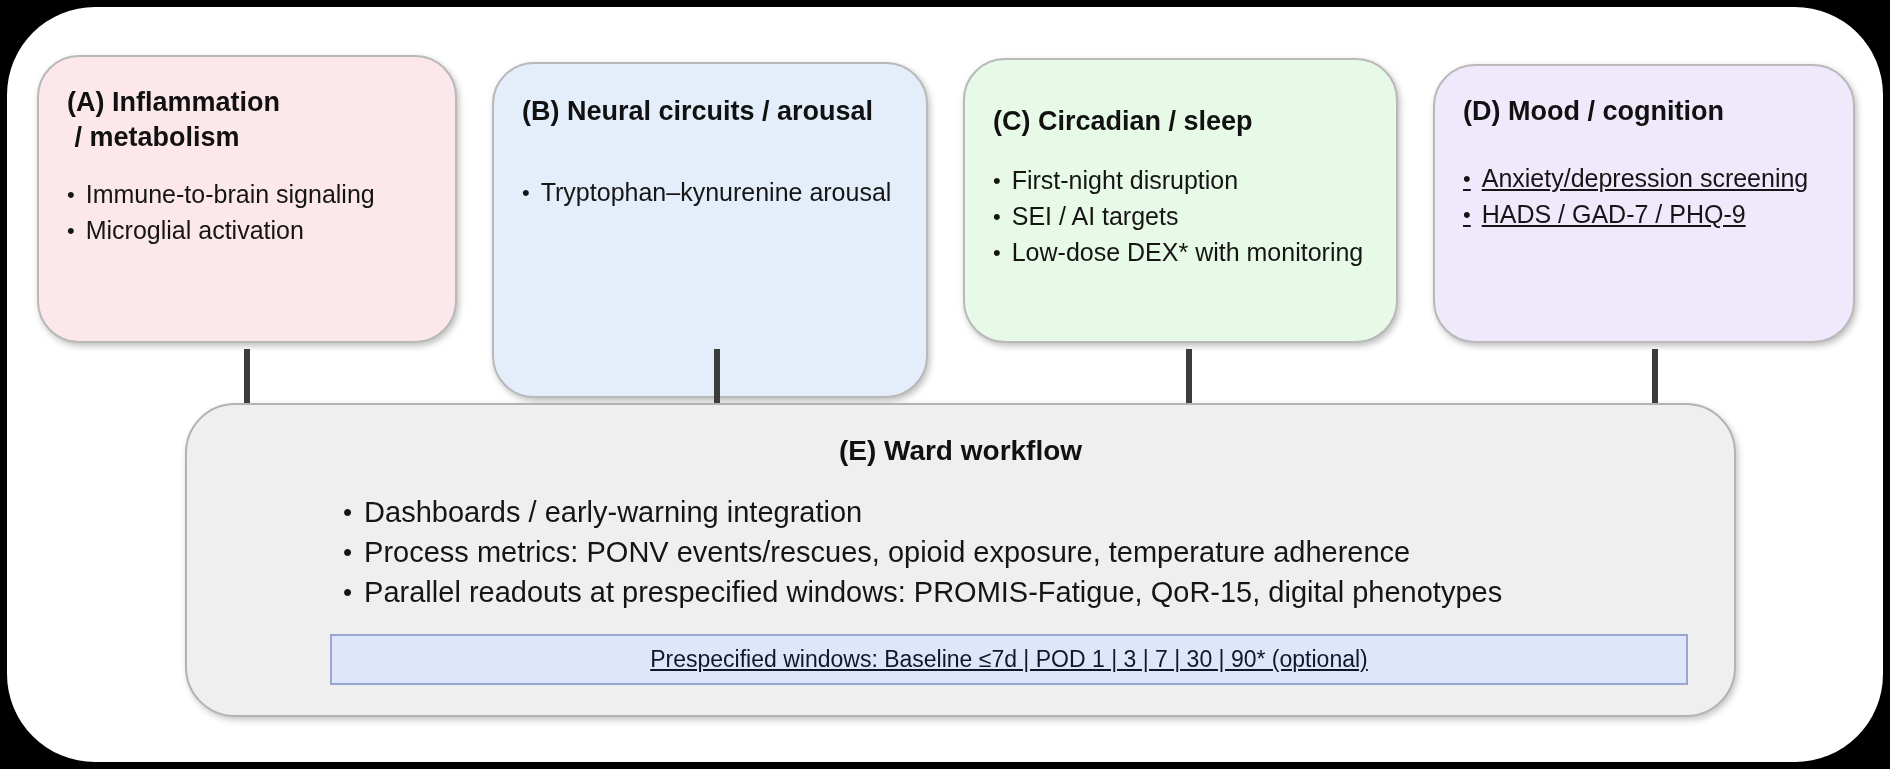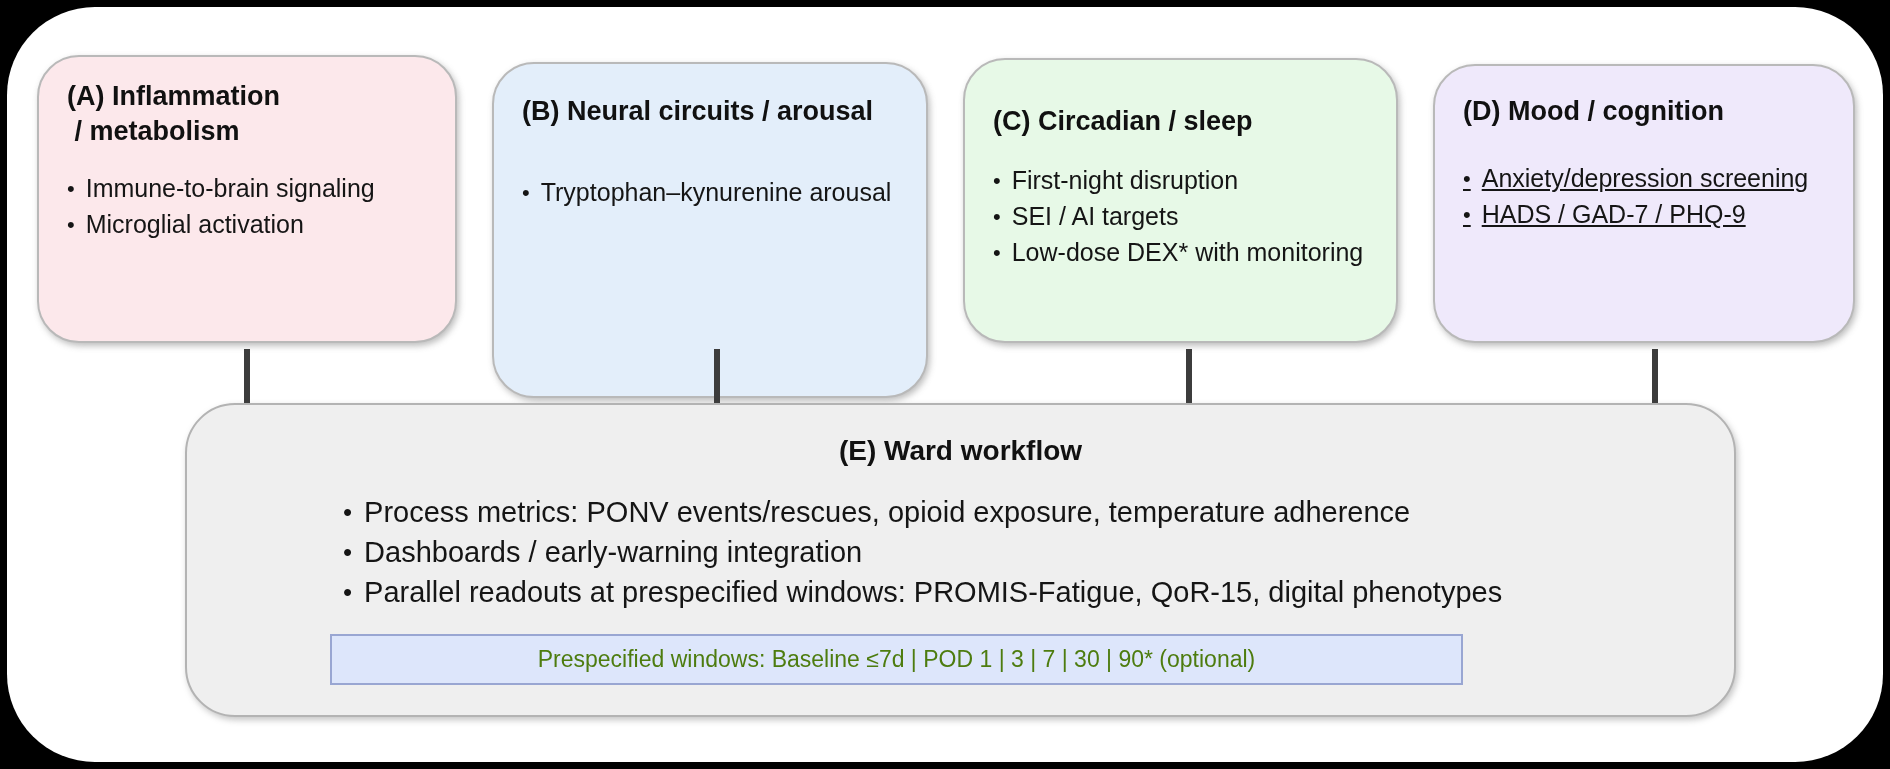--- a/index.html
+++ b/index.html
@@ -26,7 +26,7 @@
     margin:0;font-size:27px;font-weight:bold;line-height:35px;
     white-space:pre-wrap;color:#111;
   }
-  .box-a .title{padding-top:22px;}
+  .box-a .title{padding-top:28px;}
   .box-b .title{padding-top:30px;}
   .box-c .title{padding-top:44px;}
   .box-d .title{padding-top:28px;}

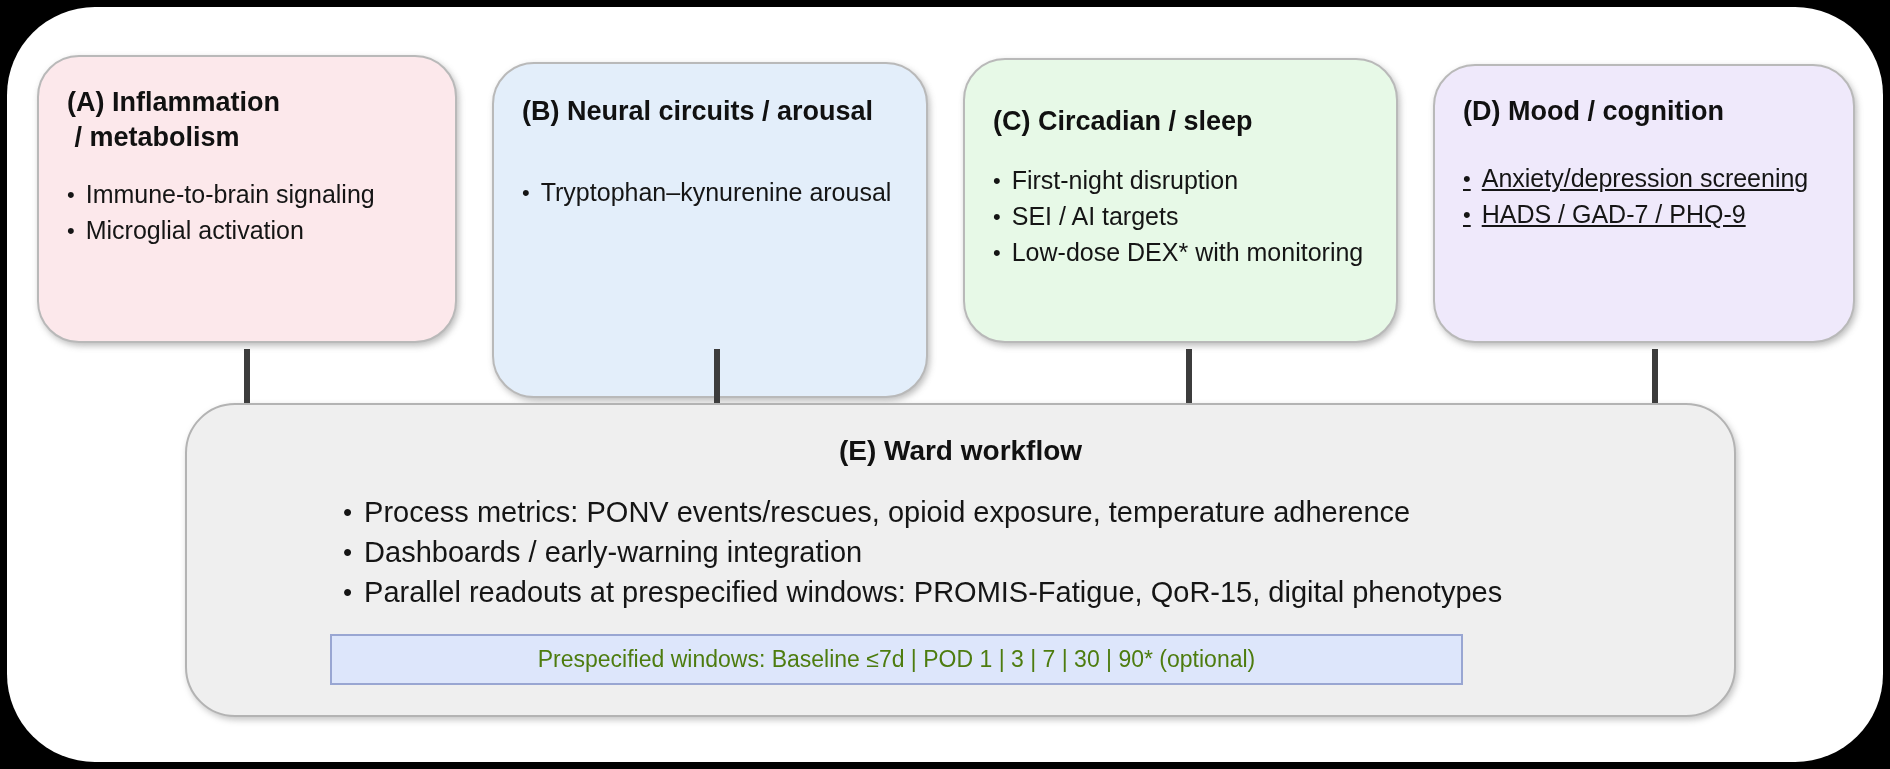--- a/index.html
+++ b/index.html
@@ -116,8 +116,8 @@
   <section class="box ward" style="background-color: rgb(239, 239, 239); padding-left: 28px;">
     <h2 class="ward-title">(E) Ward workflow</h2>
     <ul class="ward-bullets">
+        <li>Dashboards / early-warning integration</li>
         <li>Process metrics: PONV events/rescues, opioid exposure, temperature adherence</li>
-        <li>Dashboards / early-warning integration</li>
         <li>Parallel readouts at prespecified windows: PROMIS-Fatigue, QoR-15, digital phenotypes</li>
       </ul>
     <div class="window-note" style="background-color: rgb(221, 230, 251);">Prespecified windows: Baseline ≤7d | POD 1 | 3 | 7 | 30 | 90* (optional)</div>

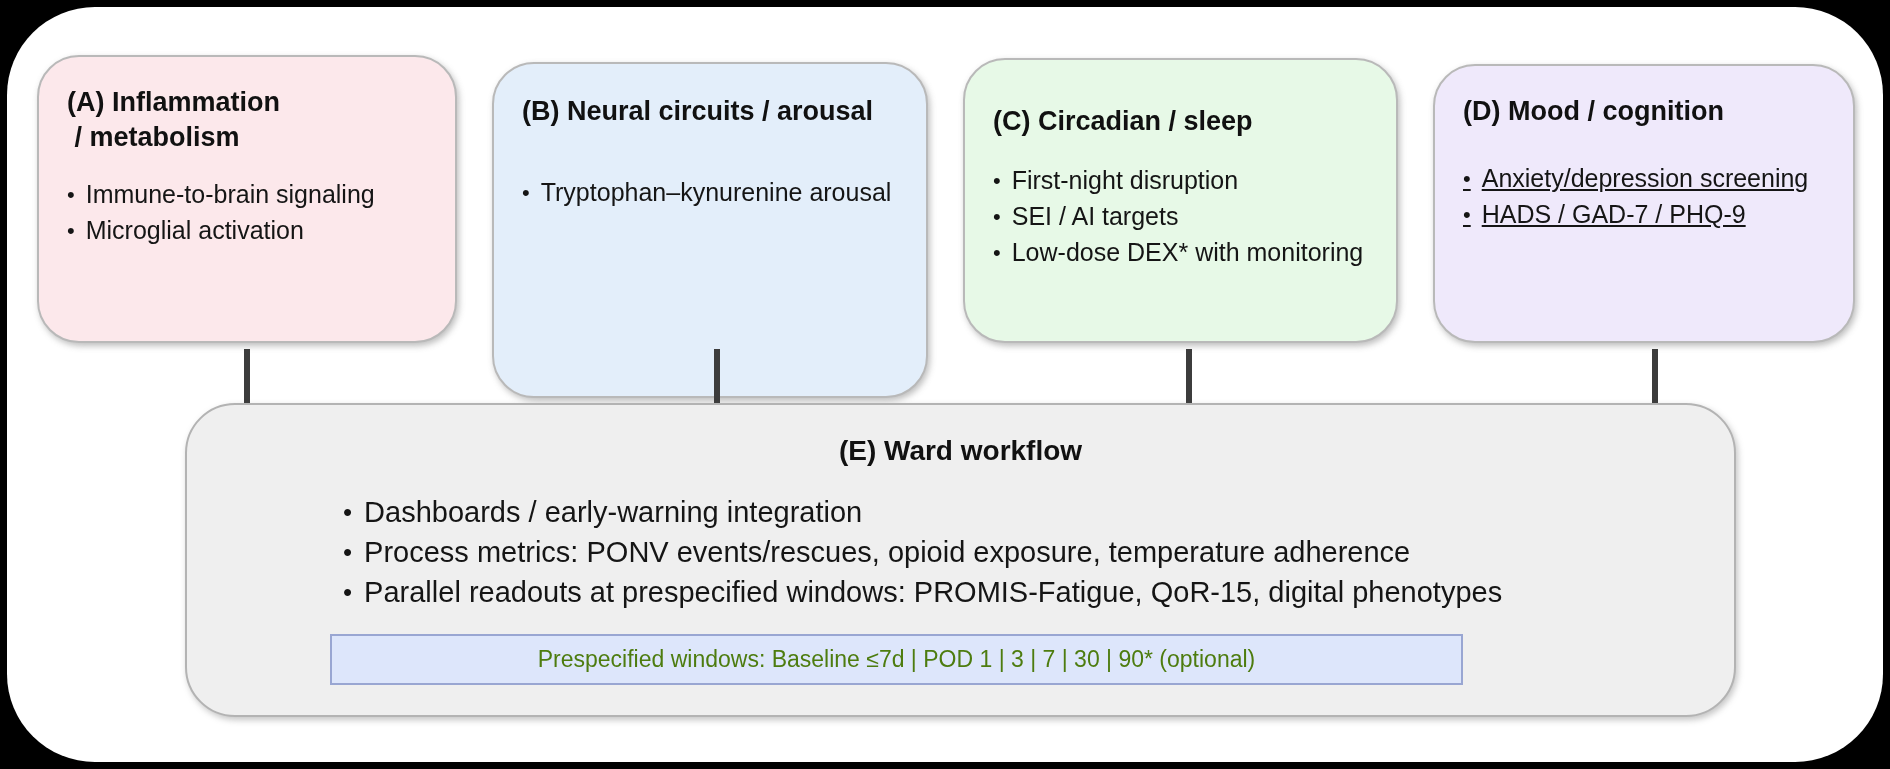--- a/index.html
+++ b/index.html
@@ -65,9 +65,9 @@
   }
   ul.ward-bullets li::before{content:"•";font-size:26px;margin-right:12px;position:relative;top:-1px;}
   .window-note{
-    position:absolute;left:143px;top:229px;width:1133px;height:51px;
+    position:absolute;left:143px;top:229px;width:1358px;height:51px;
     box-sizing:border-box;border:2px solid #99a6d2;
-    text-align:center;line-height:47px;font-size:23px;color:#4d7c0f;
+    text-align:center;line-height:47px;font-size:23px;color:#0f172a;text-decoration:underline;
   }
 </style>
 </head>

